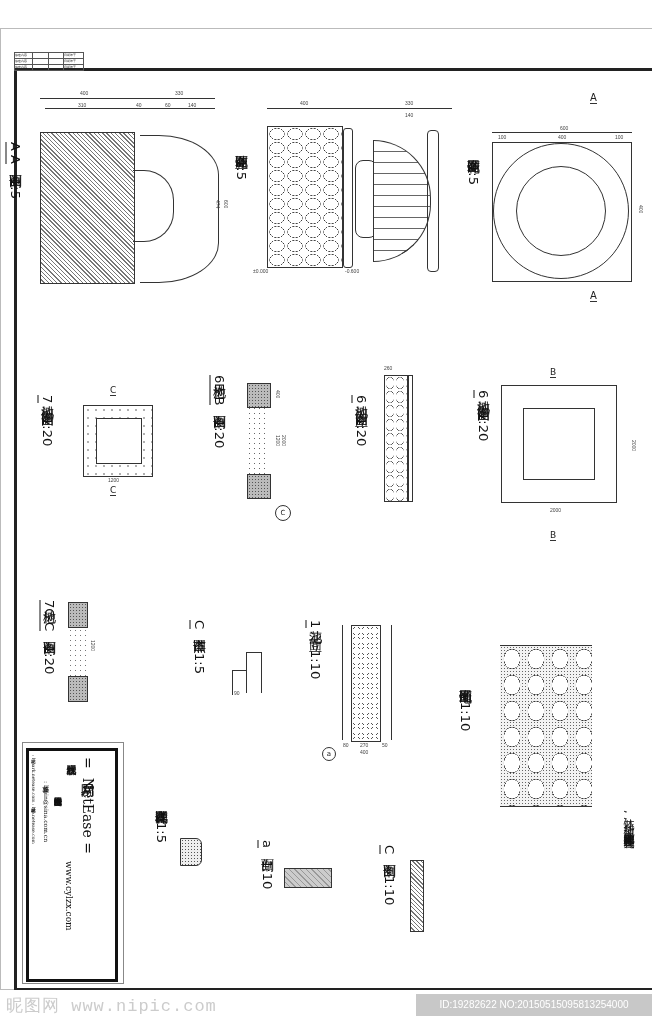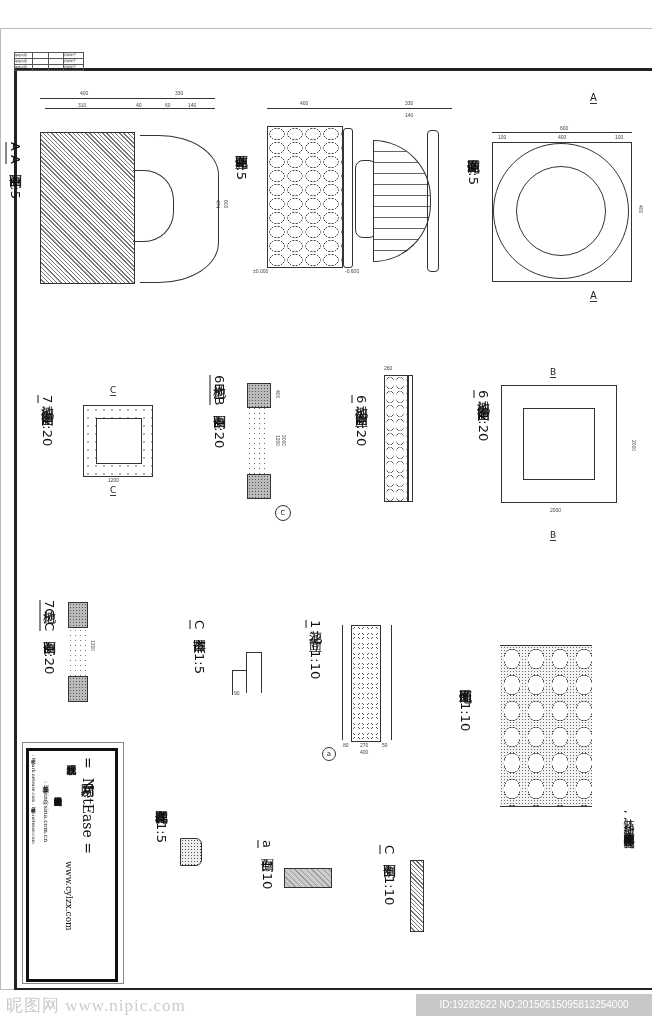--- a/index.html
+++ b/index.html
@@ -22,7 +22,7 @@
   .ttl-block{left:22px;top:742px;width:100px;height:240px;border:1px solid #888;}
   .ttl-inner{left:26px;top:748px;width:86px;height:228px;border:3px solid #111;}
   .footer{left:0;top:990px;width:652px;height:34px;background:#fff;}
-  .logo{left:6px;top:994px;font-size:17px;color:#ccc;letter-spacing:1px;font-family:Liberation Serif, serif;}
+  .logo{left:6px;top:994px;font-size:17px;color:#ccc;letter-spacing:1px;font-family:Liberation Mono, monospace;}
   .idbox{left:416px;top:994px;width:236px;height:22px;background:#c8c8c8;color:#fff;font-size:10px;line-height:22px;text-align:center;font-family:"Liberation Sans",sans-serif;}
 </style>
 </head>

